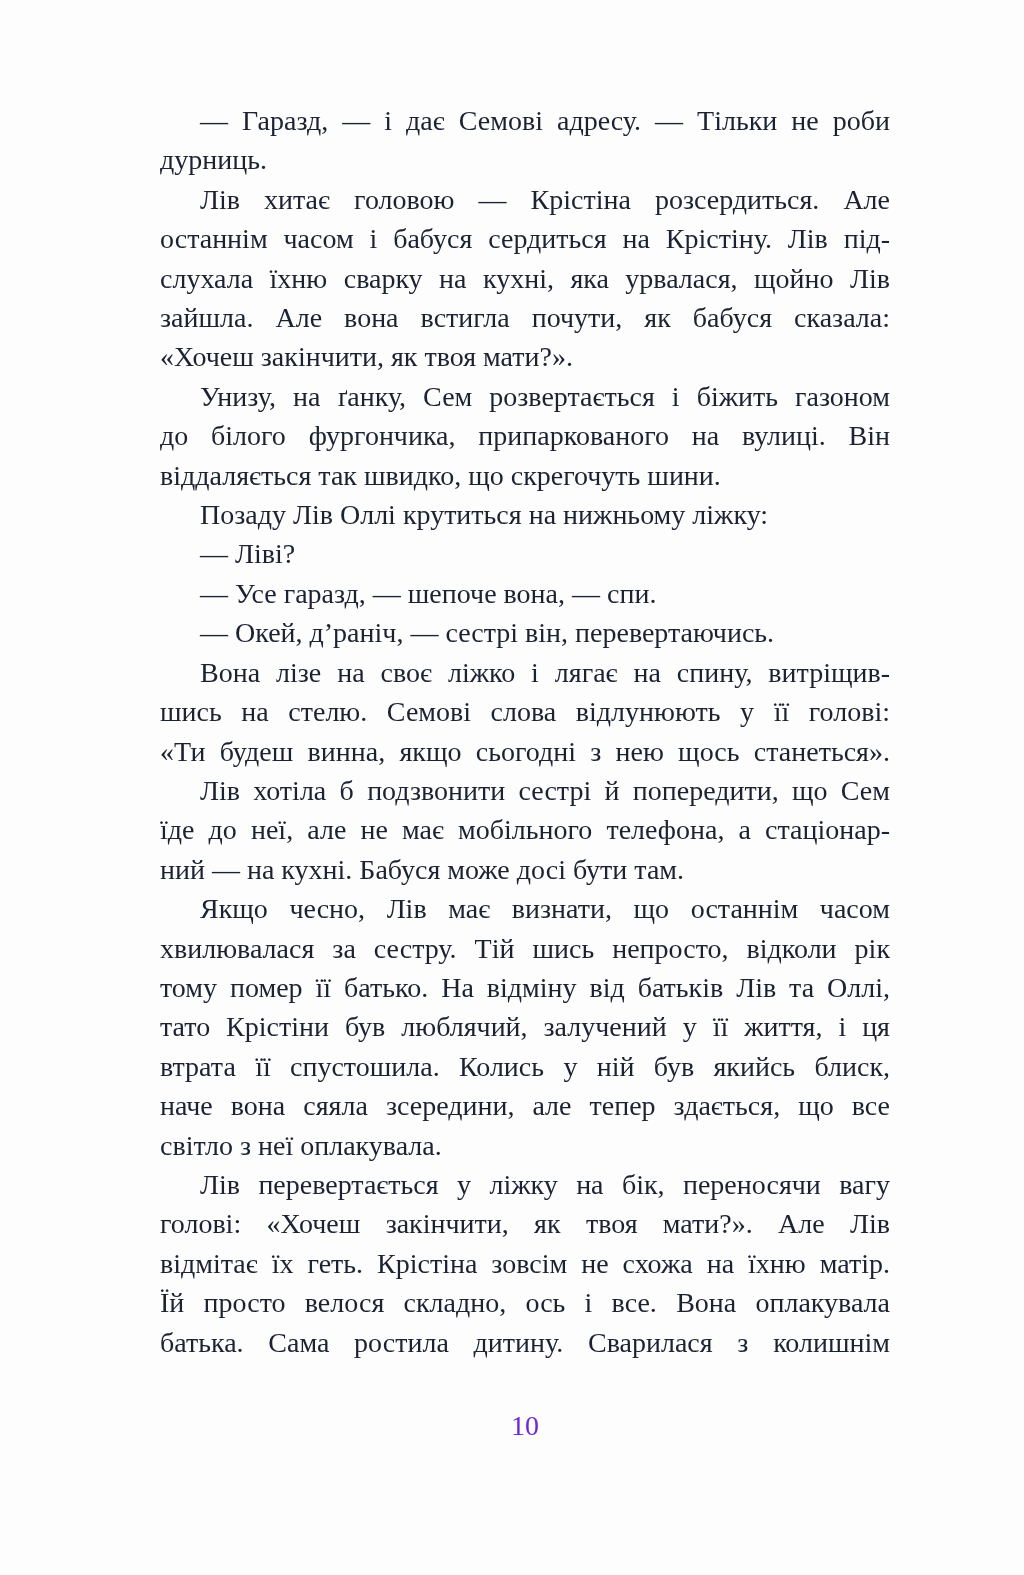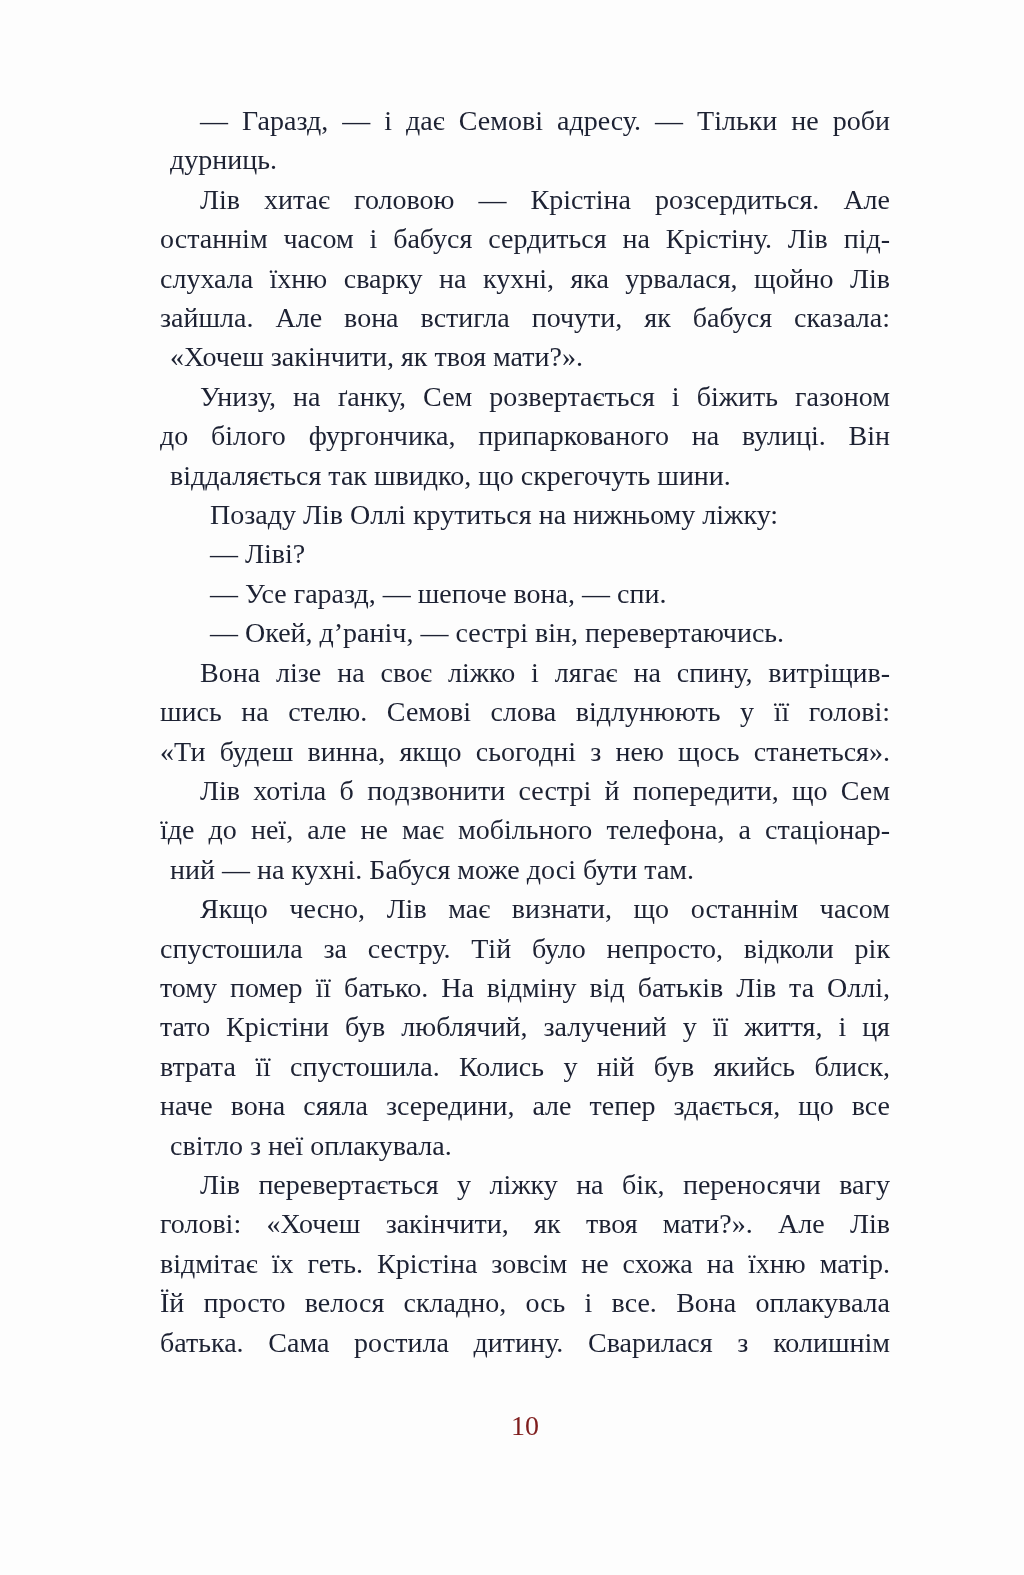--- a/index.html
+++ b/index.html
@@ -33,7 +33,6 @@
   }
   .line.endp {
     text-align-last: left;
-    margin-left: 10px;
   }
   .line.first {
     text-indent: 40px;

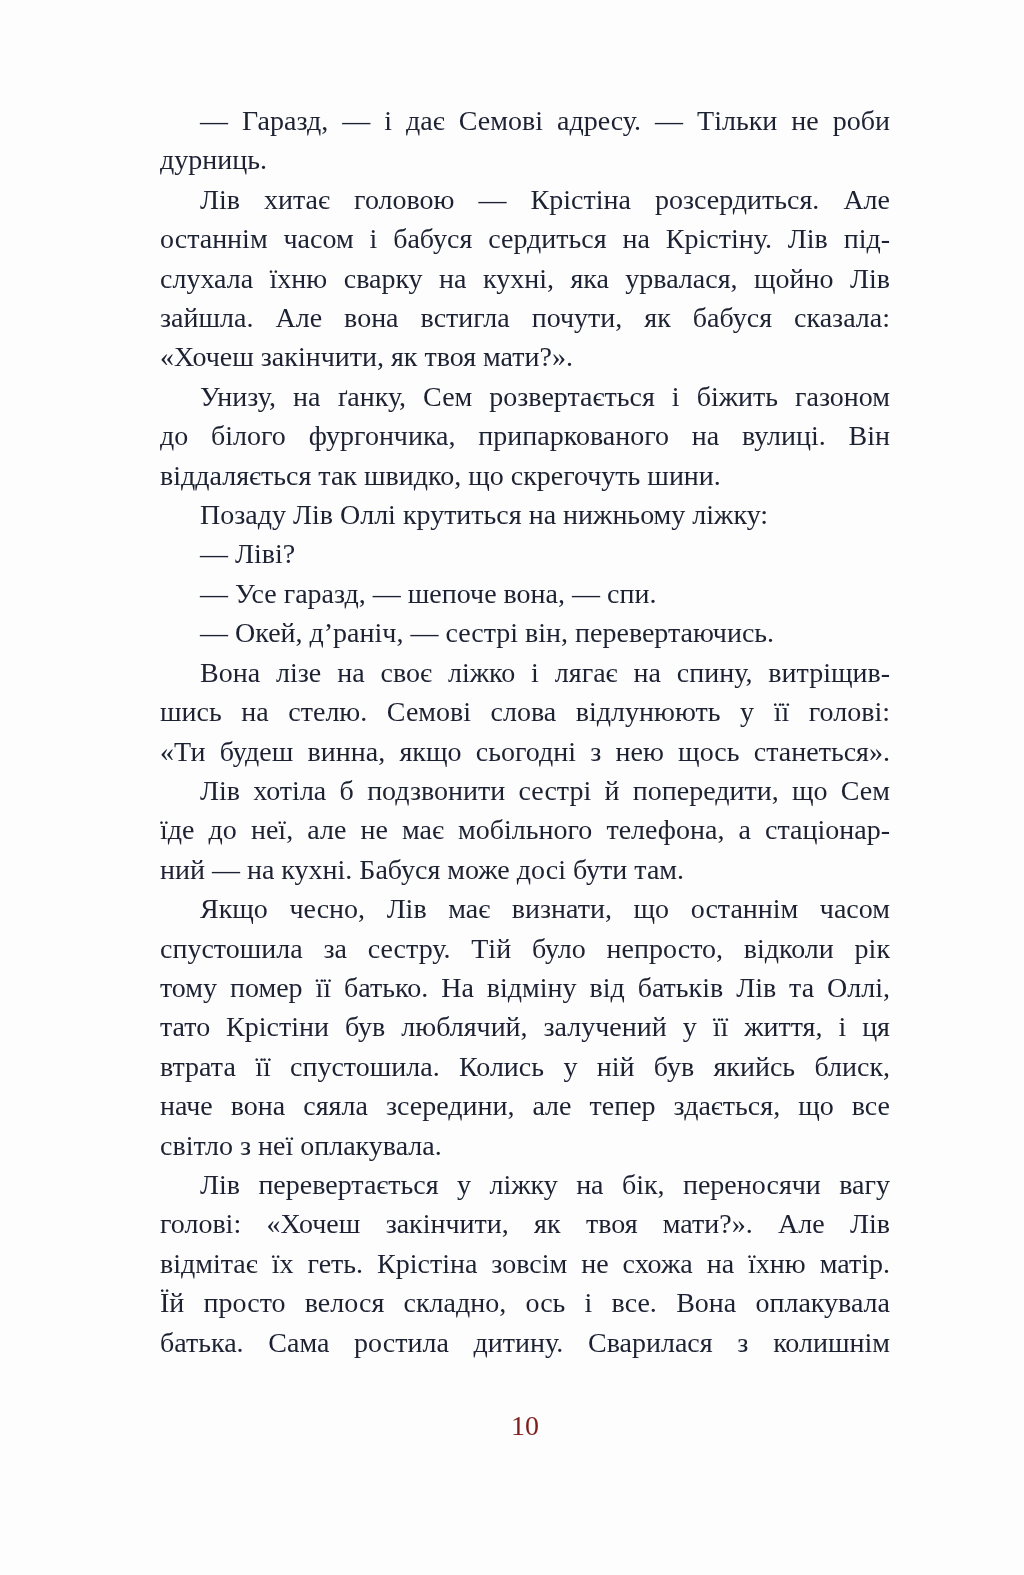--- a/index.html
+++ b/index.html
@@ -73,7 +73,7 @@
       <div class="line"><span>їде до неї, але не має мобільного телефона, а стаціонар-</span></div>
       <div class="line endp"><span>ний — на кухні. Бабуся може досі бути там.</span></div>
       <div class="line first"><span>Якщо чесно, Лів має визнати, що останнім часом</span></div>
-      <div class="line"><span>спустошила за сестру. Тій було непросто, відколи рік</span></div>
+      <div class="line"><span>хвилювалася за сестру. Тій шись непросто, відколи рік</span></div>
       <div class="line"><span>тому помер її батько. На відміну від батьків Лів та Оллі,</span></div>
       <div class="line"><span>тато Крістіни був люблячий, залучений у її життя, і ця</span></div>
       <div class="line"><span>втрата її спустошила. Колись у ній був якийсь блиск,</span></div>

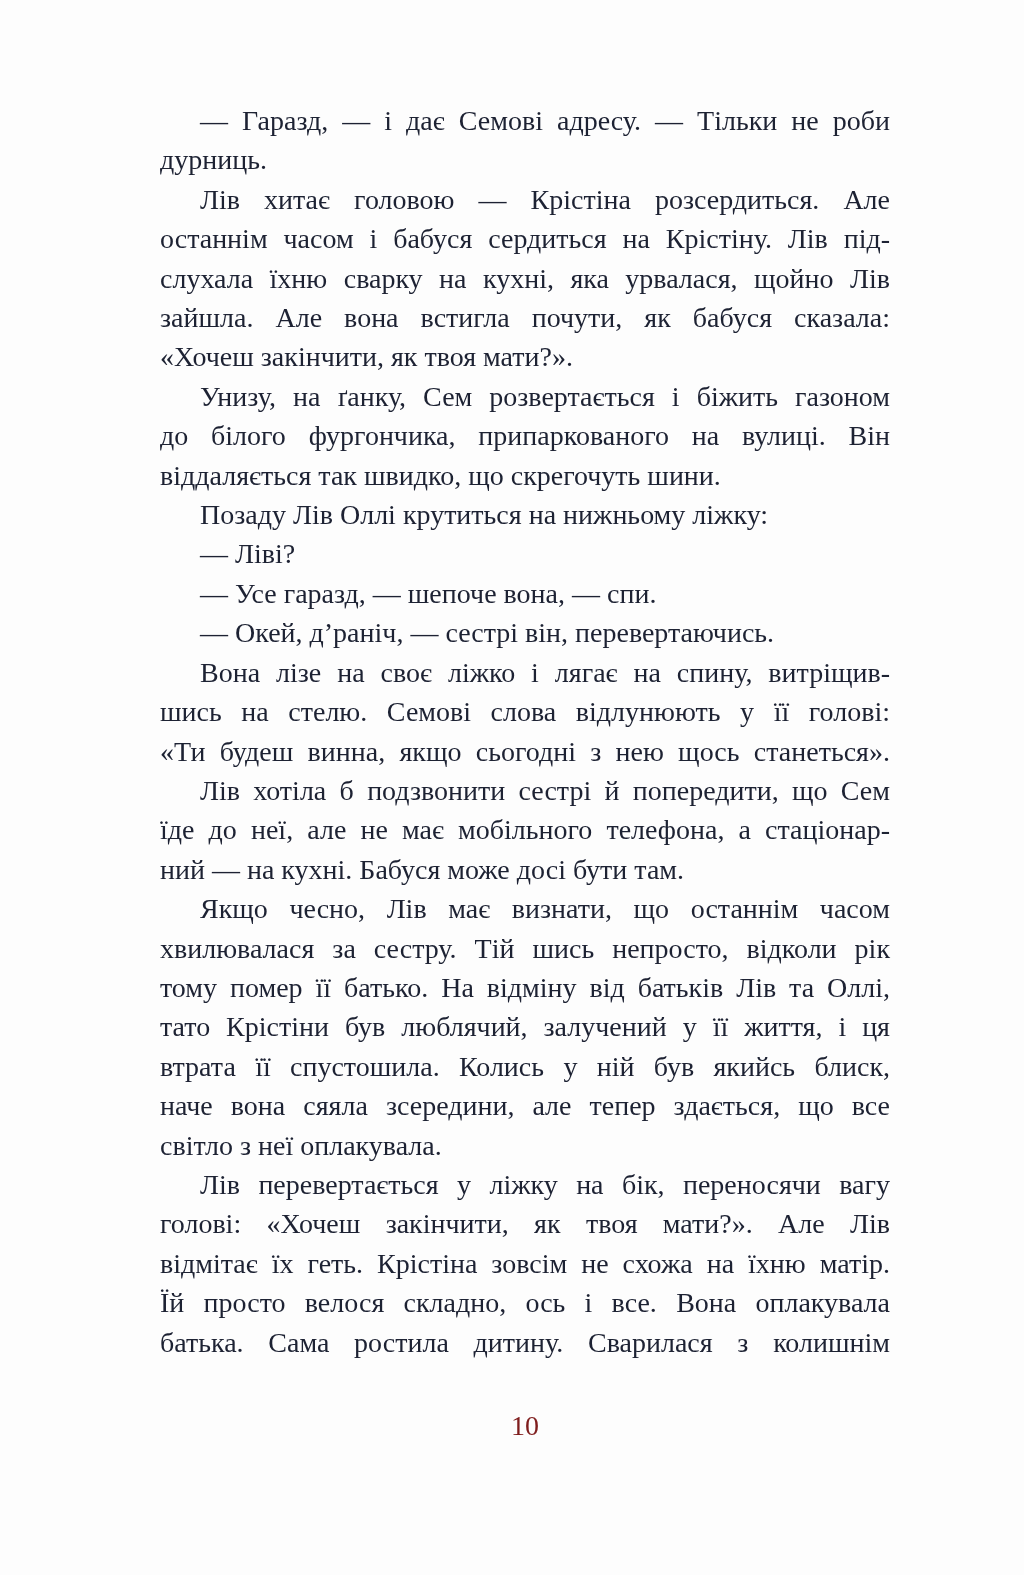--- a/index.html
+++ b/index.html
@@ -44,7 +44,7 @@
     text-align: center;
     font-size: 28px;
     line-height: 39.4px;
-    color: #7f1d1d;
+    color: #6d28d9;
   }
 </style>
 </head>

